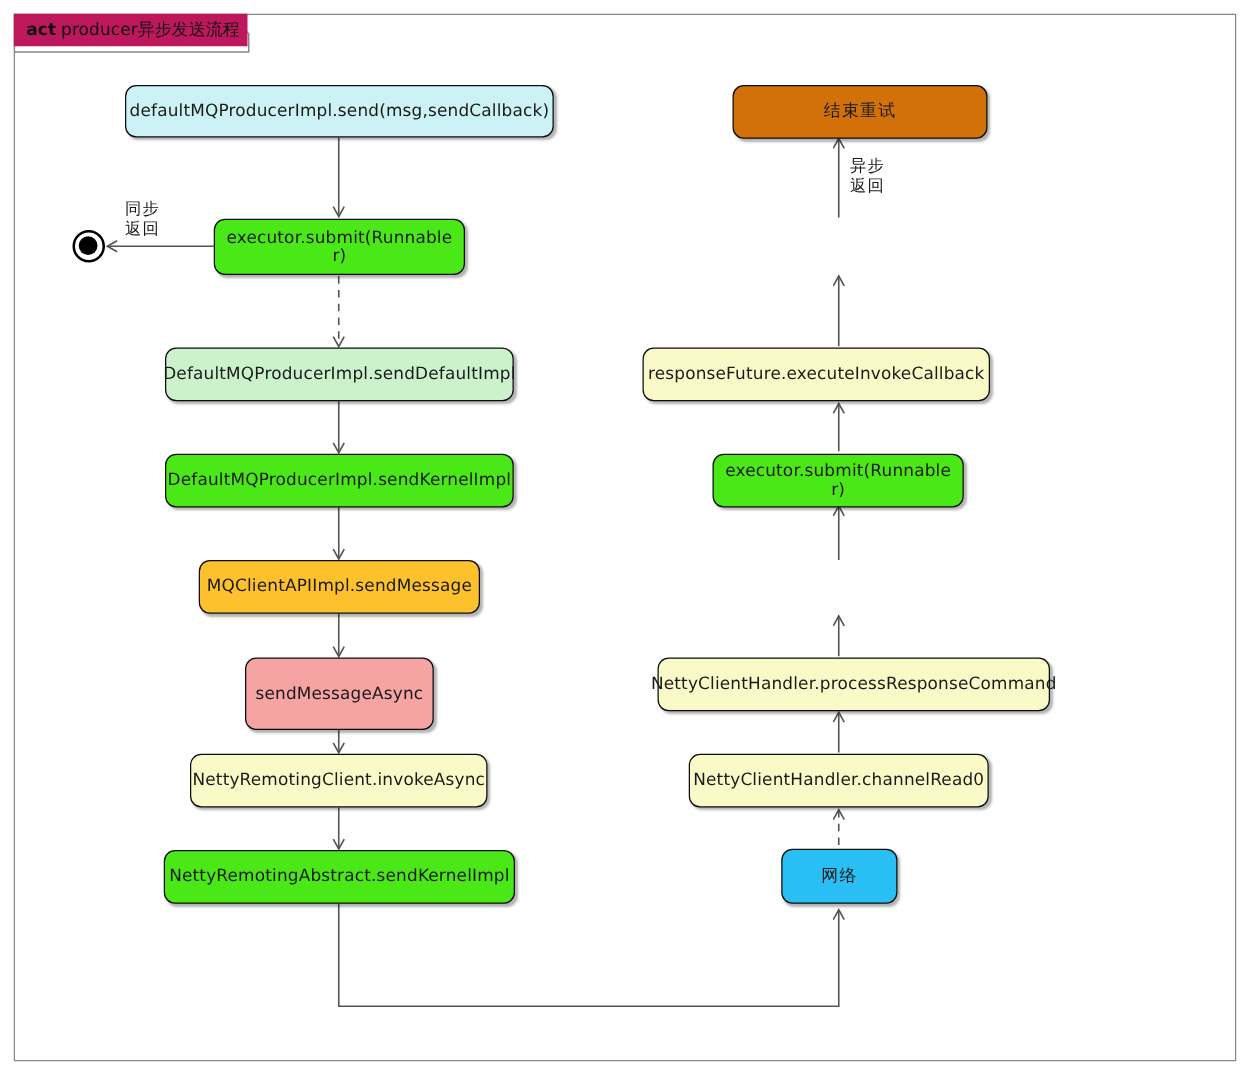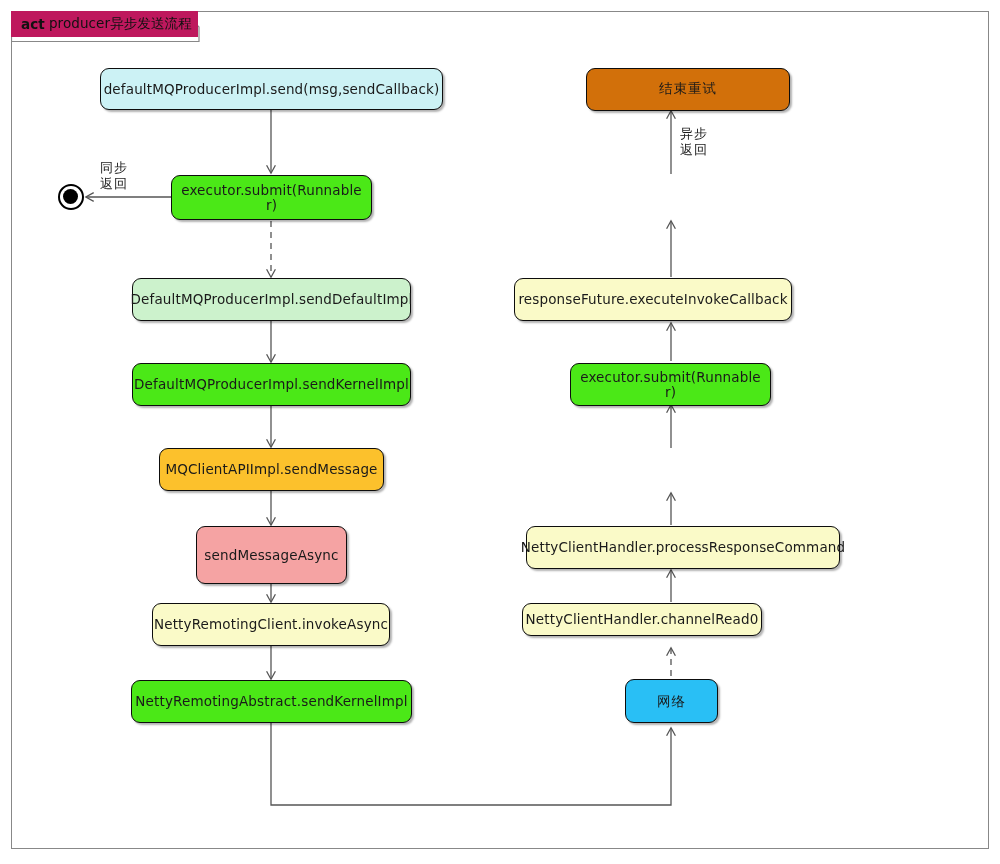--- a/index.html
+++ b/index.html
@@ -258,7 +258,7 @@
     <span>NettyClientHandler.processResponseCommand</span>
   </div>
 
-  <div class="node" style="left:522px; top:603px; width:240px; height:33px; background:#FAFAC8;">
+  <div class="node" style="left:551px; top:603px; width:240px; height:43px; background:#FAFAC8;">
     <span>NettyClientHandler.channelRead0</span>
   </div>
 

